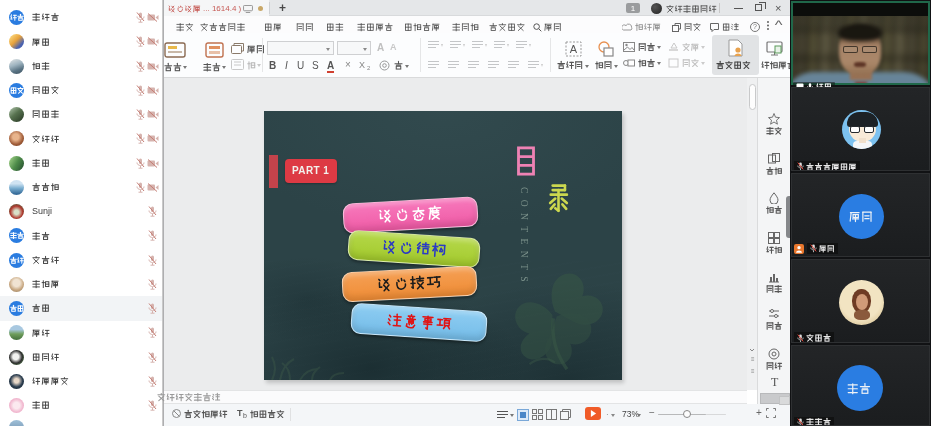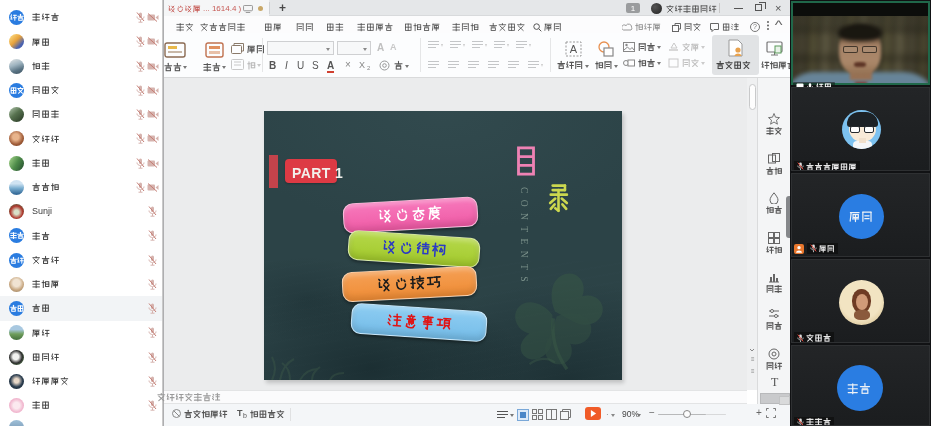--- a/index.html
+++ b/index.html
@@ -1469,7 +1469,7 @@
 </div>
 <div style="position:absolute;left:269px;top:155px;width:9px;height:33px;background:#c3434b;"></div>
 <div style="position:absolute;left:285px;top:159px;width:52px;height:24px;background:#dd3a44;border-radius:4px;box-shadow:0 1px 2px rgba(0,0,0,0.25);"></div>
-<div style="position:absolute;left:292.0px;top:166.0px;font-size:14px;color:#f2f0ec;font-weight:700;white-space:nowrap;line-height:1;letter-spacing:0.4px;">PART 1</div>
+<div style="position:absolute;left:292.0px;top:166.0px;font-size:10px;color:#f2f0ec;font-weight:700;white-space:nowrap;line-height:1;letter-spacing:0.4px;">PART 1</div>
 <div style="position:absolute;left:511.0px;top:146.0px;">
       <svg width="30.0" height="30.0" viewBox="0 0 96 96" style="display:block;overflow:visible" stroke="#ee82b4" stroke-width="9" stroke-linecap="round" fill="none" opacity="1.0">
         <g transform="translate(0,0)">

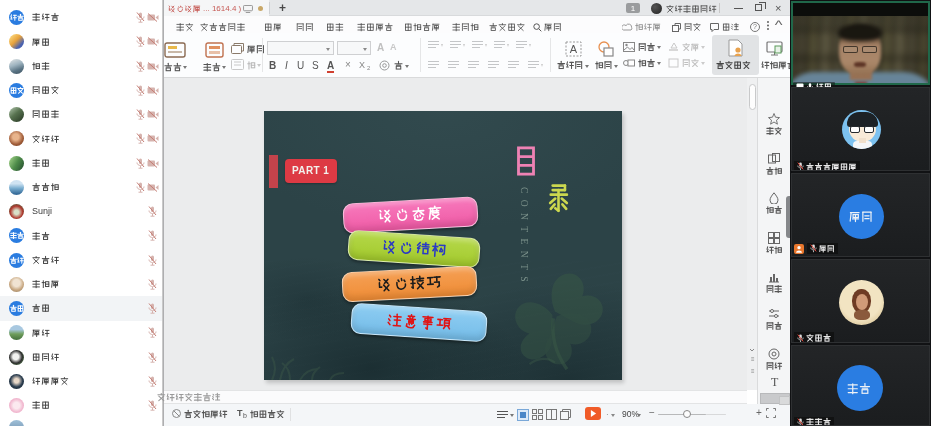--- a/index.html
+++ b/index.html
@@ -1995,7 +1995,7 @@
     </div>
 <div style="position:absolute;left:606.0px;top:411.0px;font-size:8.0px;color:#888;font-weight:400;white-space:nowrap;line-height:1;">·</div>
 <div style="position:absolute;left:611.0px;top:414.0px;width:0;height:0;border-left:2.1px solid transparent;border-right:2.1px solid transparent;border-top:3.6px solid #888;"></div>
-<div style="position:absolute;left:622.0px;top:410.0px;font-size:8.5px;color:#444;font-weight:400;white-space:nowrap;line-height:1;">90%</div>
+<div style="position:absolute;left:622.0px;top:410.0px;font-size:8.5px;color:#444;font-weight:400;white-space:nowrap;line-height:1;">73%</div>
 <div style="position:absolute;left:637.0px;top:414.0px;width:0;height:0;border-left:2.1px solid transparent;border-right:2.1px solid transparent;border-top:3.6px solid #777;"></div>
 <div style="position:absolute;left:649.0px;top:408.0px;font-size:10.0px;color:#666;font-weight:400;white-space:nowrap;line-height:1;">−</div>
 <div style="position:absolute;left:658px;top:413.5px;width:48px;height:1.6px;background:#b8b9ba;border-radius:1px;"></div>

